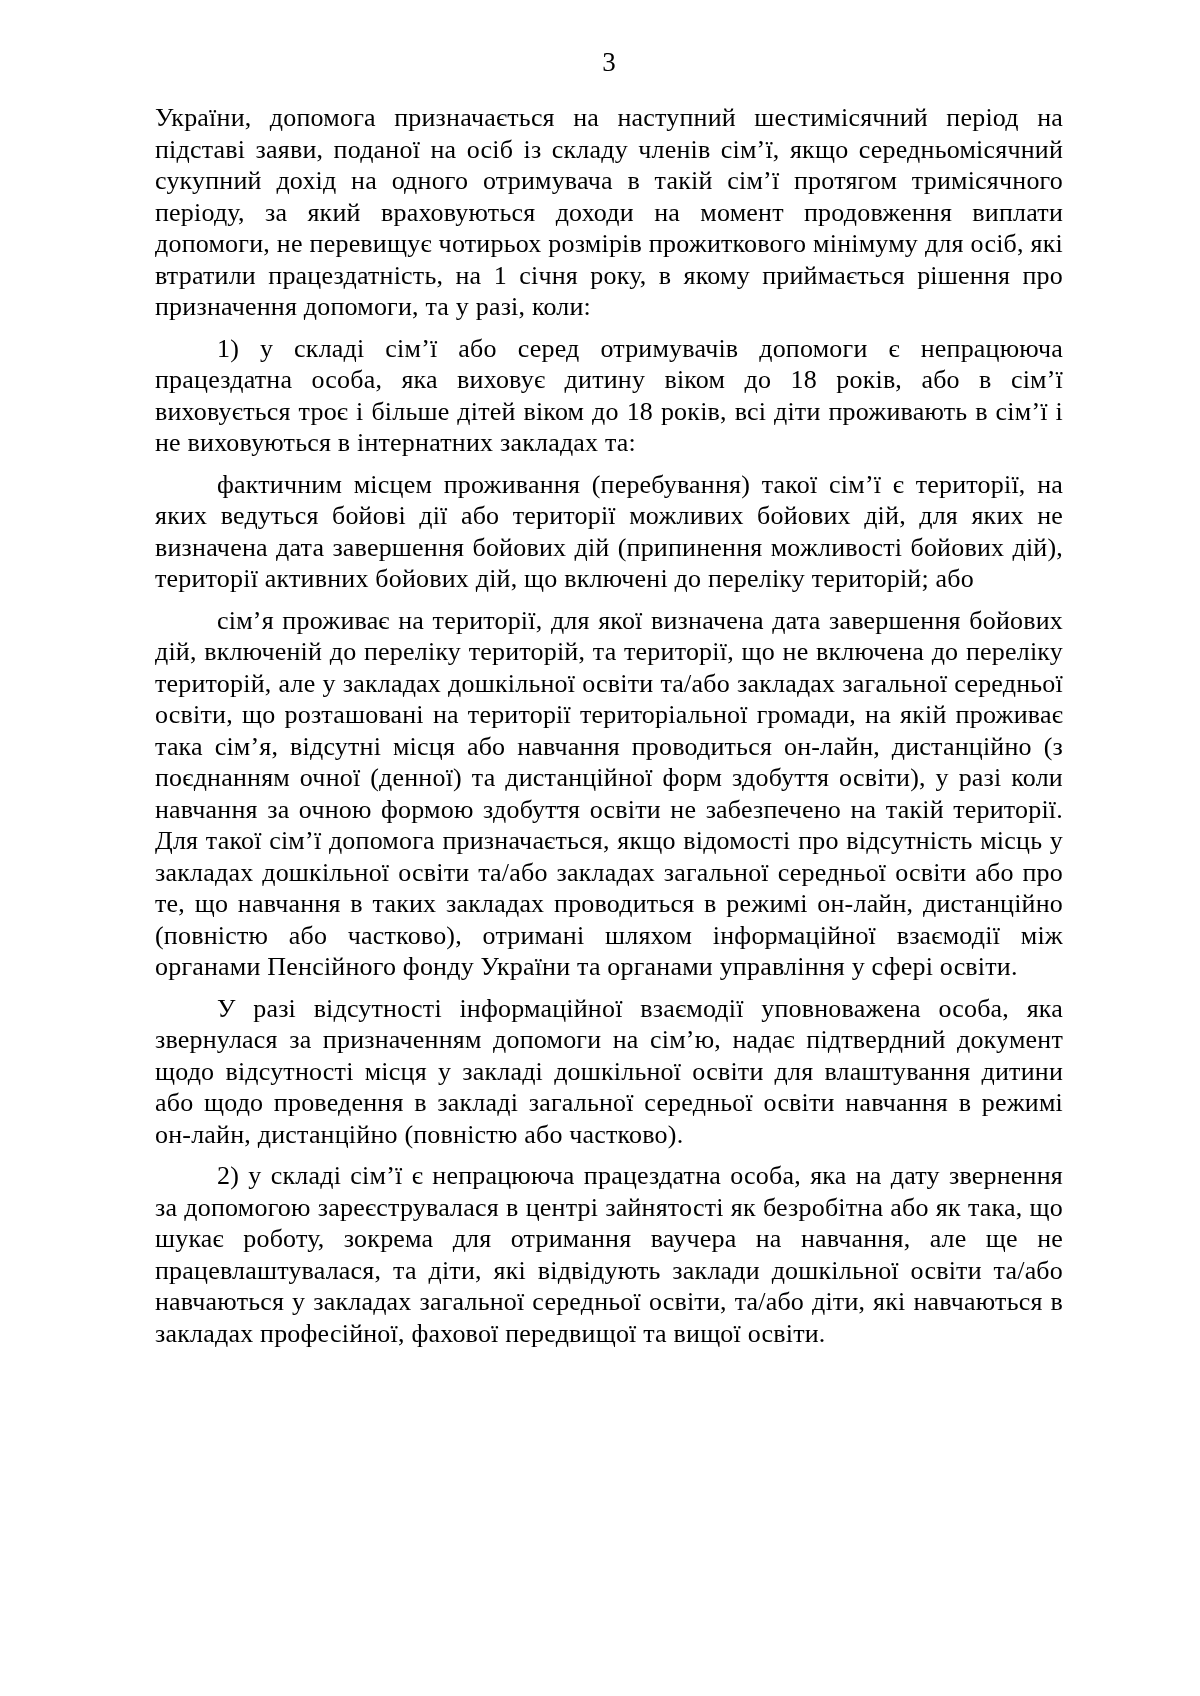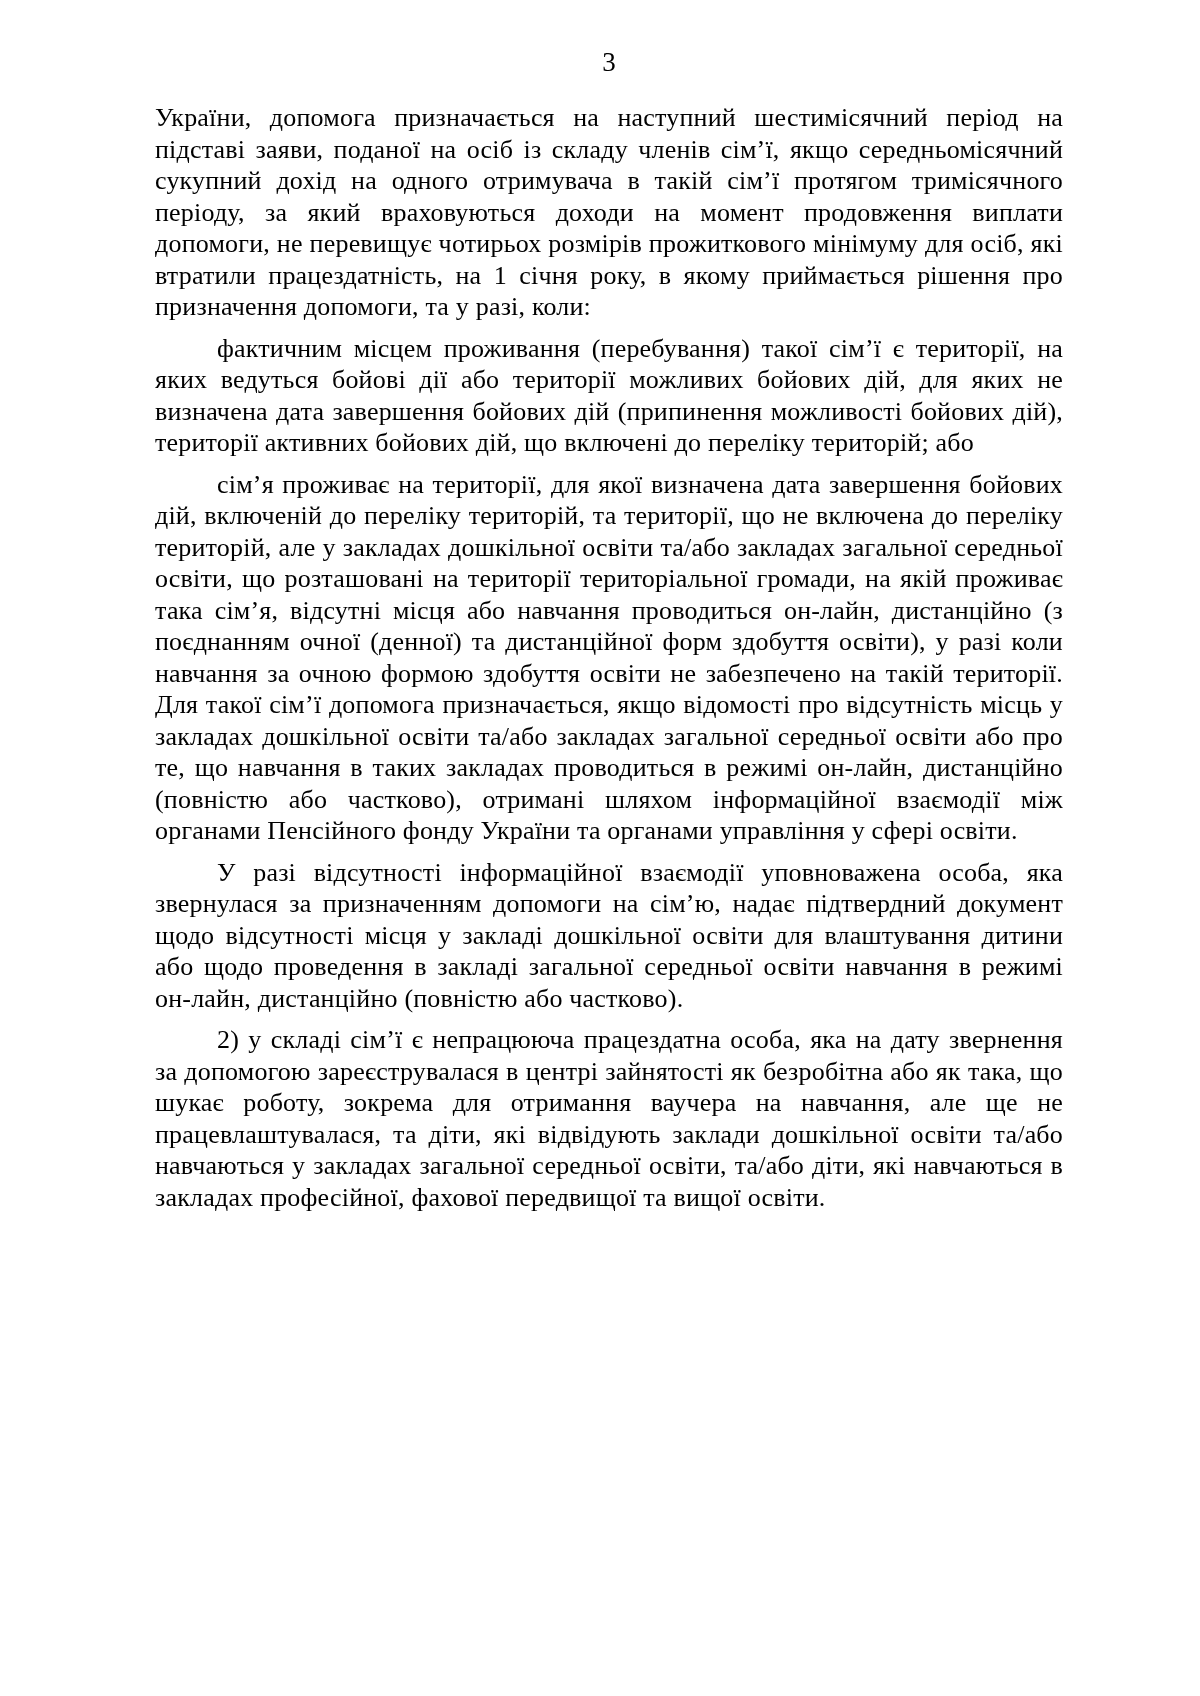--- a/index.html
+++ b/index.html
@@ -54,6 +54,7 @@
 
     <p class="para">України, допомога призначається на наступний шестимісячний період на підставі заяви, поданої на осіб із складу членів сім’ї, якщо середньомісячний сукупний дохід на одного отримувача в такій сім’ї протягом тримісячного періоду, за який враховуються доходи на момент продовження виплати допомоги, не перевищує чотирьох розмірів прожиткового мінімуму для осіб, які втратили працездатність, на 1 січня року, в якому приймається рішення про призначення допомоги, та у разі, коли:</p>
 
+    <p class="para indent">1) у складі сім’ї або серед отримувачів допомоги є непрацююча працездатна особа, яка виховує дитину віком до 18 років, або в сім’ї виховується троє і більше дітей віком до 18 років, всі діти проживають в сім’ї і не виховуються в інтернатних закладах та:</p>
 
     <p class="para indent">фактичним місцем проживання (перебування) такої сім’ї є території, на яких ведуться бойові дії або території можливих бойових дій, для яких не визначена дата завершення бойових дій (припинення можливості бойових дій), території активних бойових дій, що включені до переліку територій; або</p>
 

